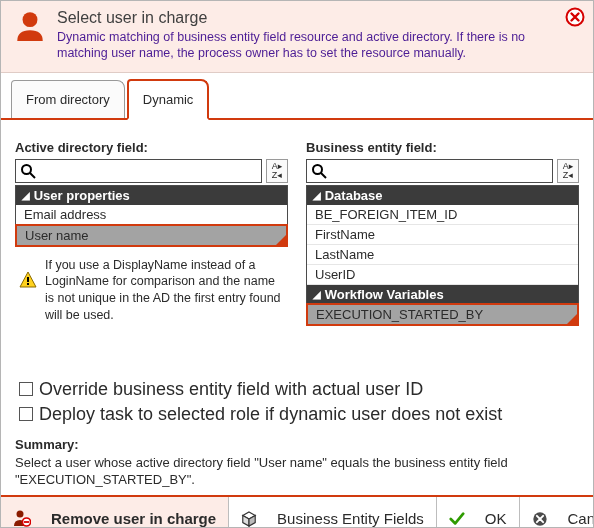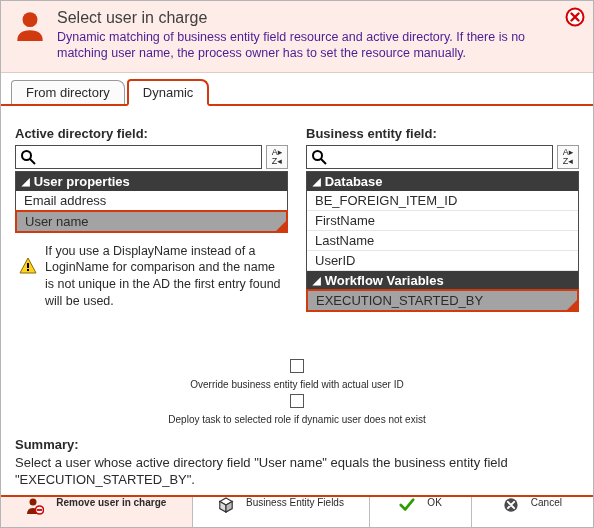--- a/index.html
+++ b/index.html
@@ -48,7 +48,7 @@
     gap: 0;
   }
   .tab {
-    padding: 4px 14px;
+    padding: 11px 14px;
     border: 1px solid #999;
     border-bottom: none;
     border-top-left-radius: 4px;

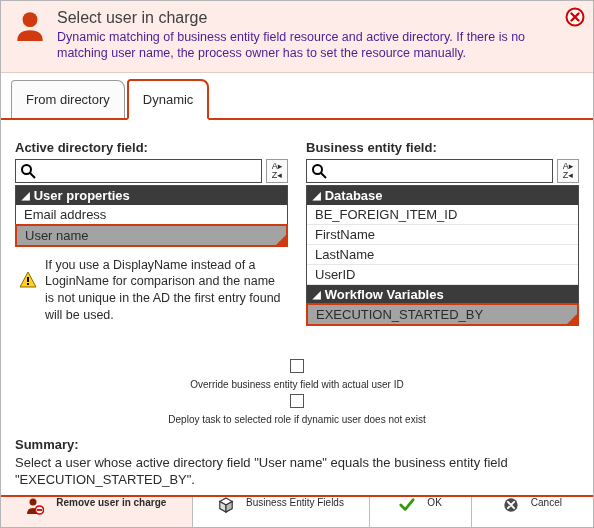--- a/index.html
+++ b/index.html
@@ -157,7 +157,7 @@
     margin-top: auto;
     padding: 6px 4px 2px 4px;
   }
-  .chk-row{display:flex;align-items:center;gap:6px;padding:2px 0;font-size:10px;flex-direction:column;}
+  .chk-row{display:flex;align-items:center;gap:6px;padding:2px 0;font-size:18px;}
   .chk-box{width:14px;height:14px;border:1px solid #555;background:#fff;cursor:pointer;flex:none;}
   .summary-label{font-weight:bold;margin-top:8px;}
   .summary-text{font-size:13px;line-height:1.35;margin-top:2px;}

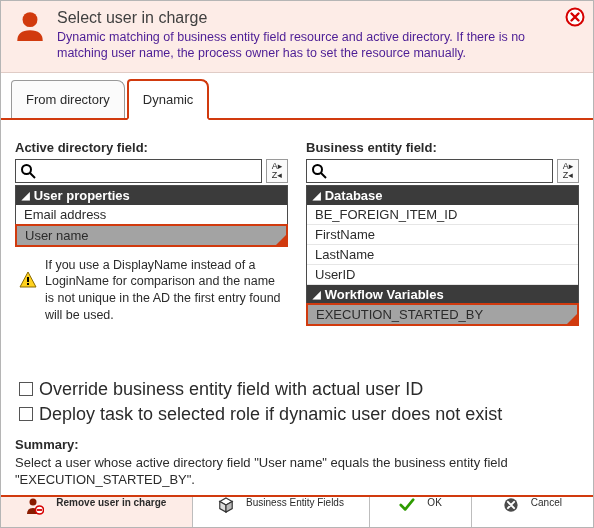--- a/index.html
+++ b/index.html
@@ -170,12 +170,12 @@
     background:#fff;
   }
   .footbtn{
-    display:flex;align-items:flex-start;justify-content:center;
-    gap:12px;
+    display:flex;align-items:flex-end;justify-content:center;
+    gap:20px;
     padding:0 12px;
     border-right:1px solid #bdbdbd;
     cursor:pointer;
-    font-size:10px;
+    font-size:15px;
     white-space:nowrap;
   }
   .footbtn:last-child{border-right:none;}

